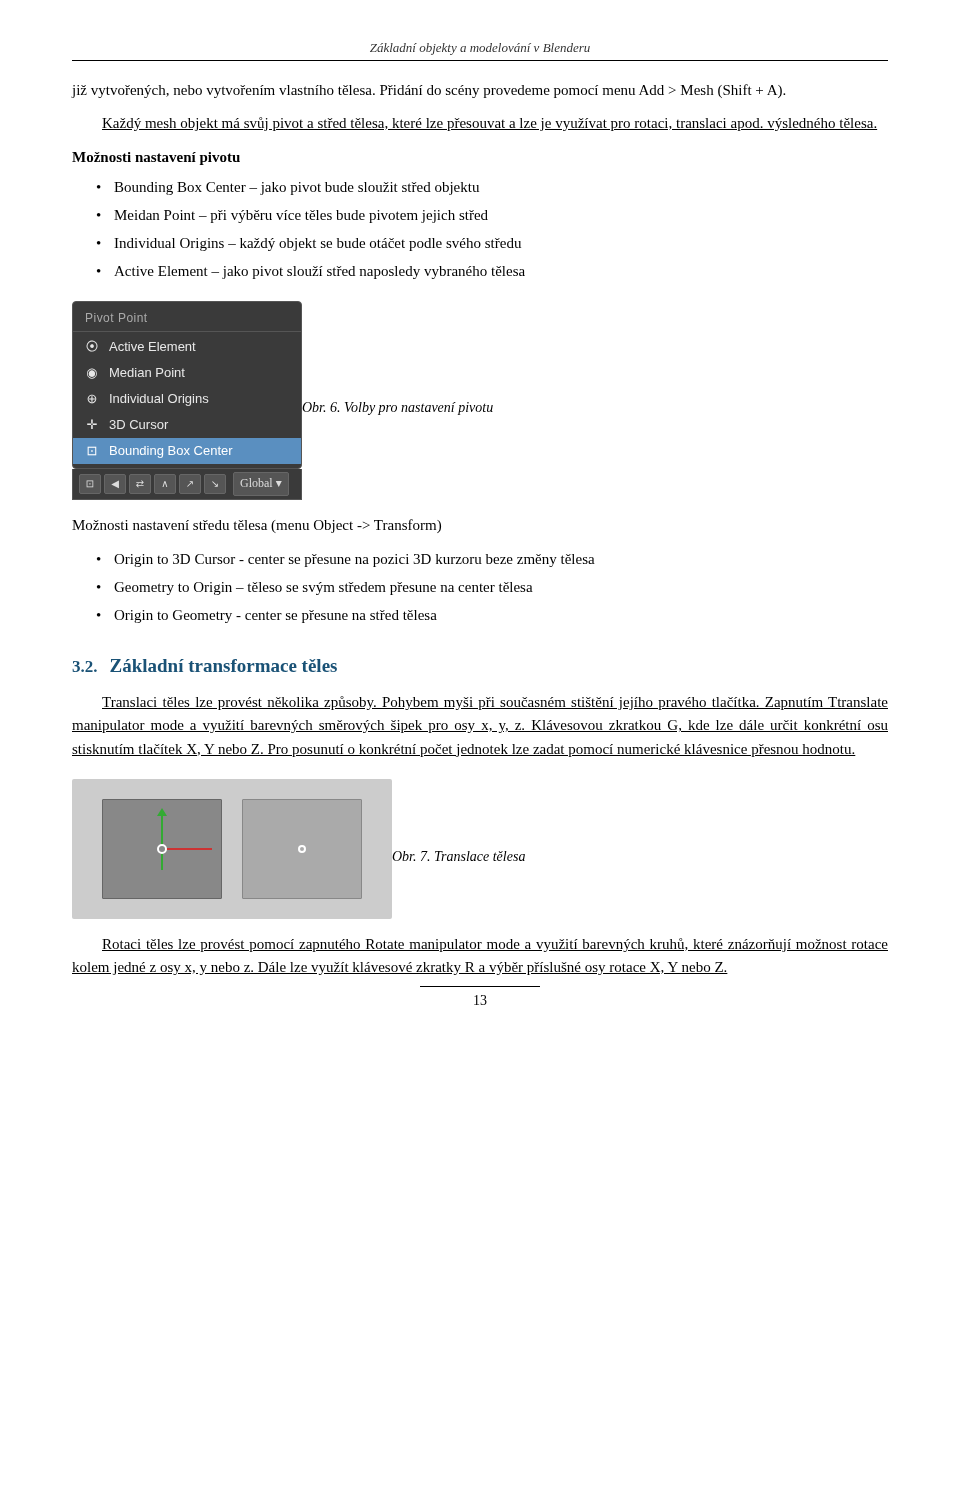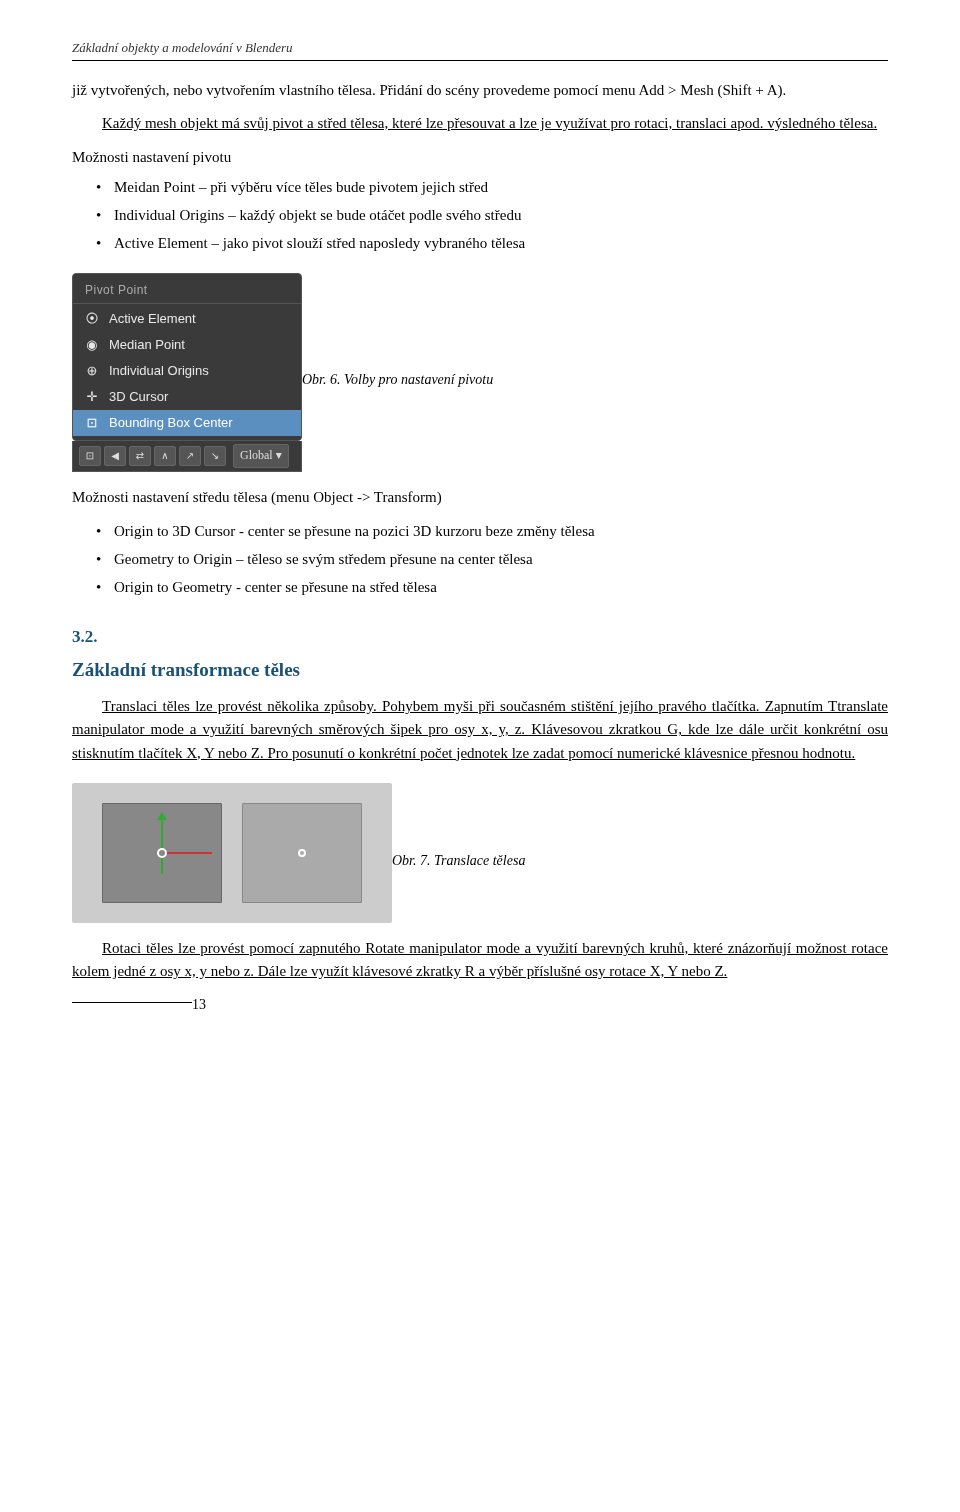--- a/index.html
+++ b/index.html
@@ -17,7 +17,7 @@
       position: relative;
     }
     .header {
-      text-align: left;
+      text-align: center;
       font-size: 13px;
       color: #333;
       border-bottom: 1px solid #000;

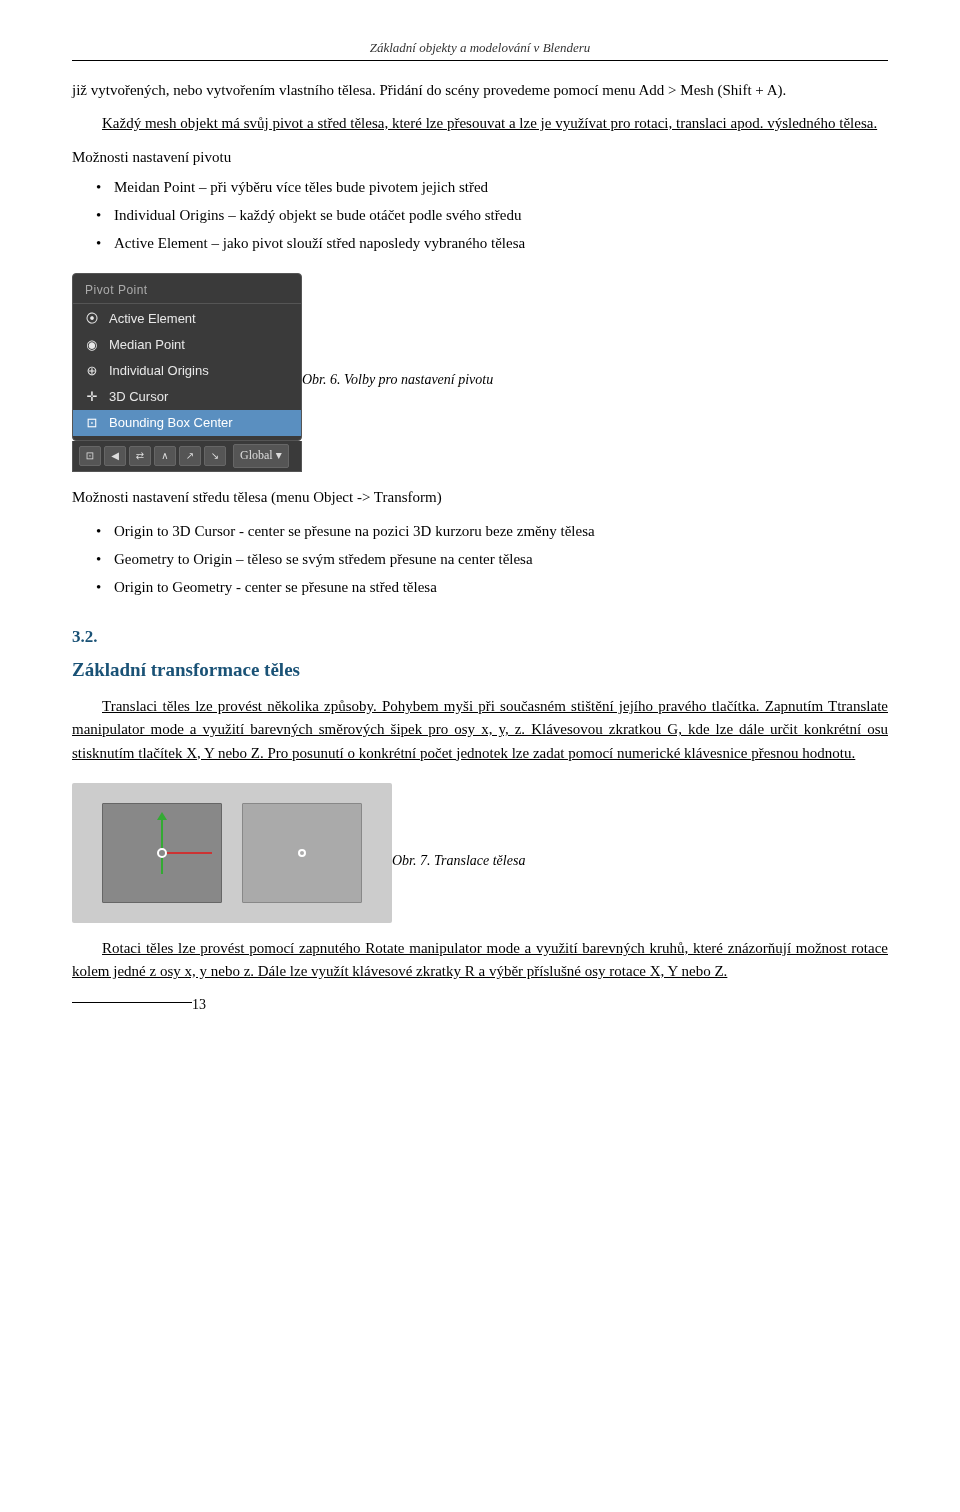--- a/index.html
+++ b/index.html
@@ -247,7 +247,7 @@
       font-size: 14px;
     }
     .možnosti-heading {
-      font-weight: normal;
+      font-weight: bold;
       margin-bottom: 4px;
     }
   </style>

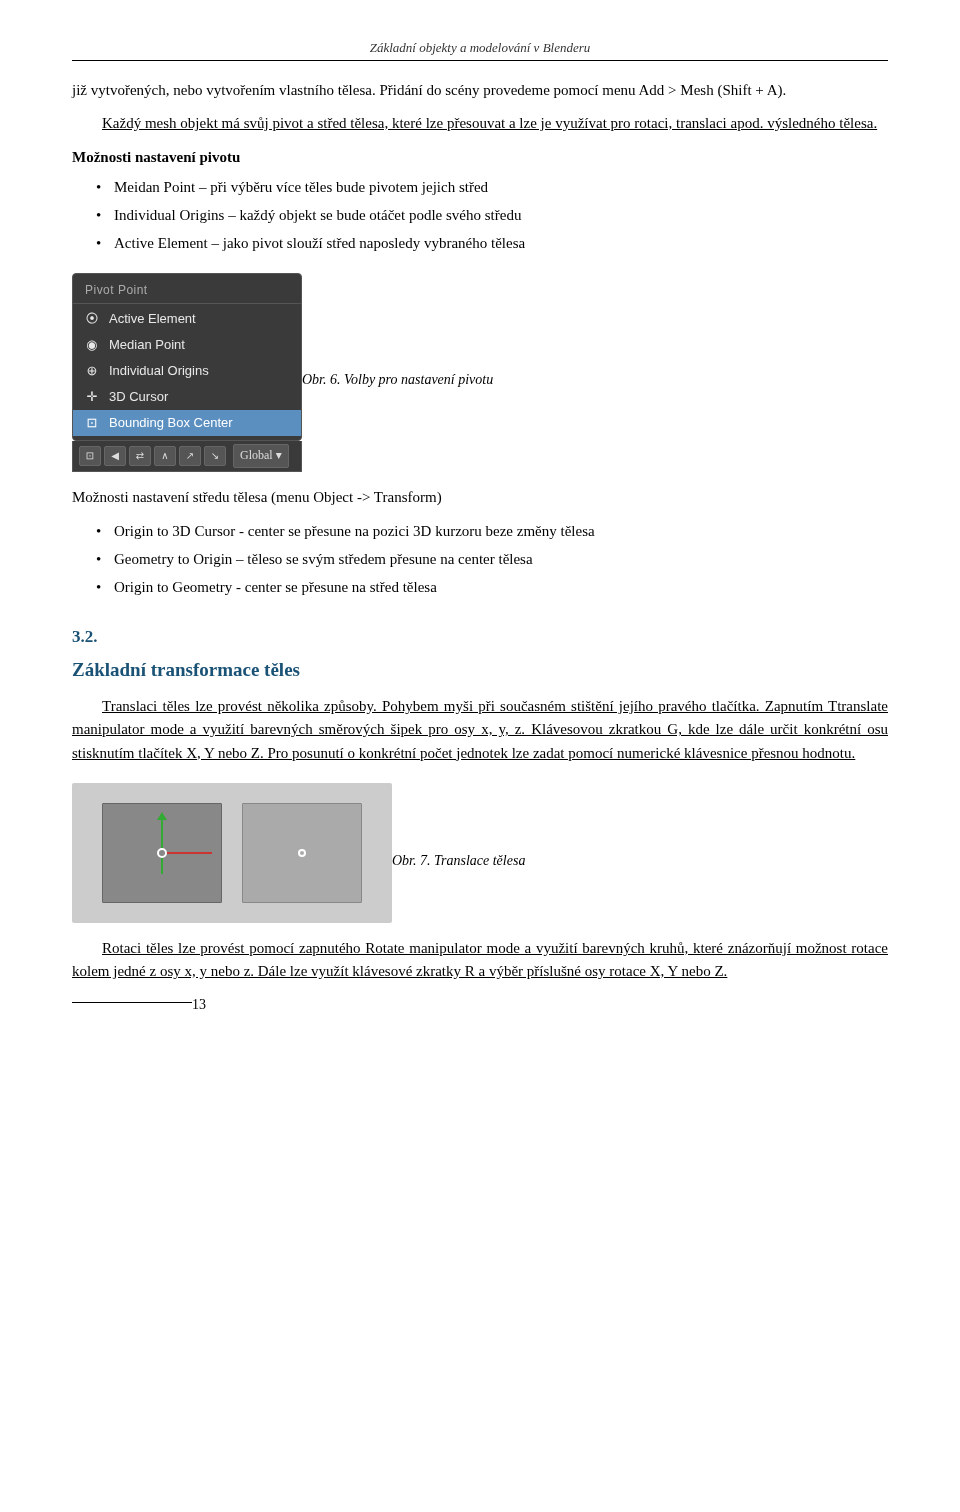--- a/index.html
+++ b/index.html
@@ -271,6 +271,7 @@
   <p class="možnosti-heading">Možnosti nastavení pivotu</p>
 
   <ul class="bullet-list">
+    <li>Bounding Box Center – jako pivot bude sloužit střed objektu</li>
     <li>Meidan Point – při výběru více těles bude pivotem jejich střed</li>
     <li>Individual Origins – každý objekt se bude otáčet podle svého středu</li>
     <li>Active Element – jako pivot slouží střed naposledy vybraného tělesa</li>

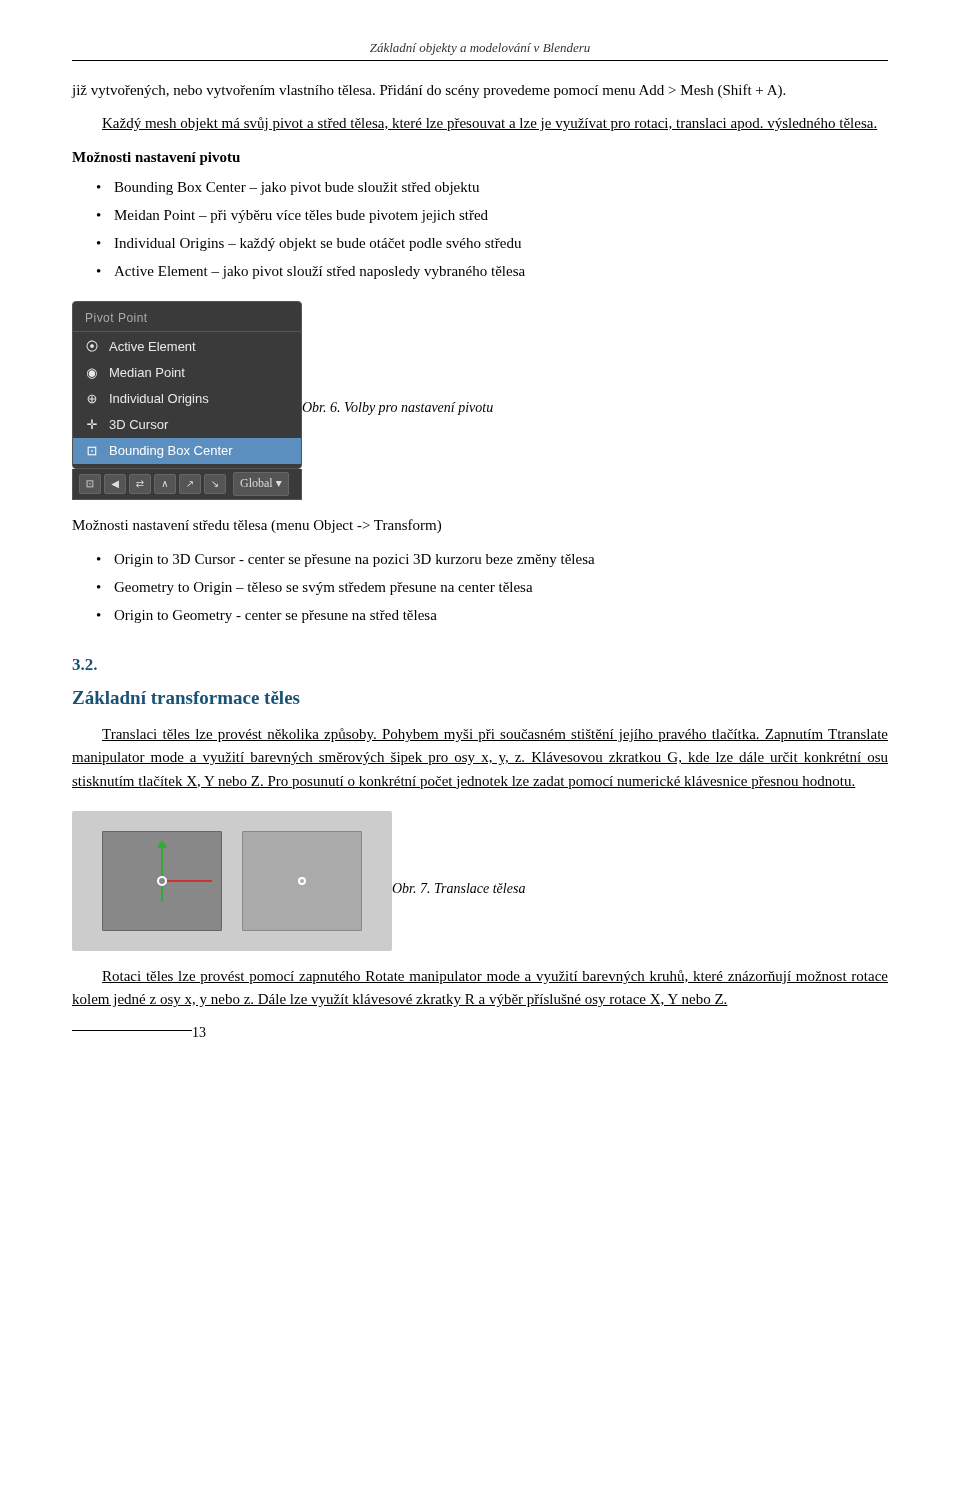--- a/index.html
+++ b/index.html
@@ -56,7 +56,6 @@
       align-items: baseline;
       gap: 12px;
       margin: 28px 0 14px 0;
-      flex-direction: column;
     }
     .section-number {
       font-size: 17px;

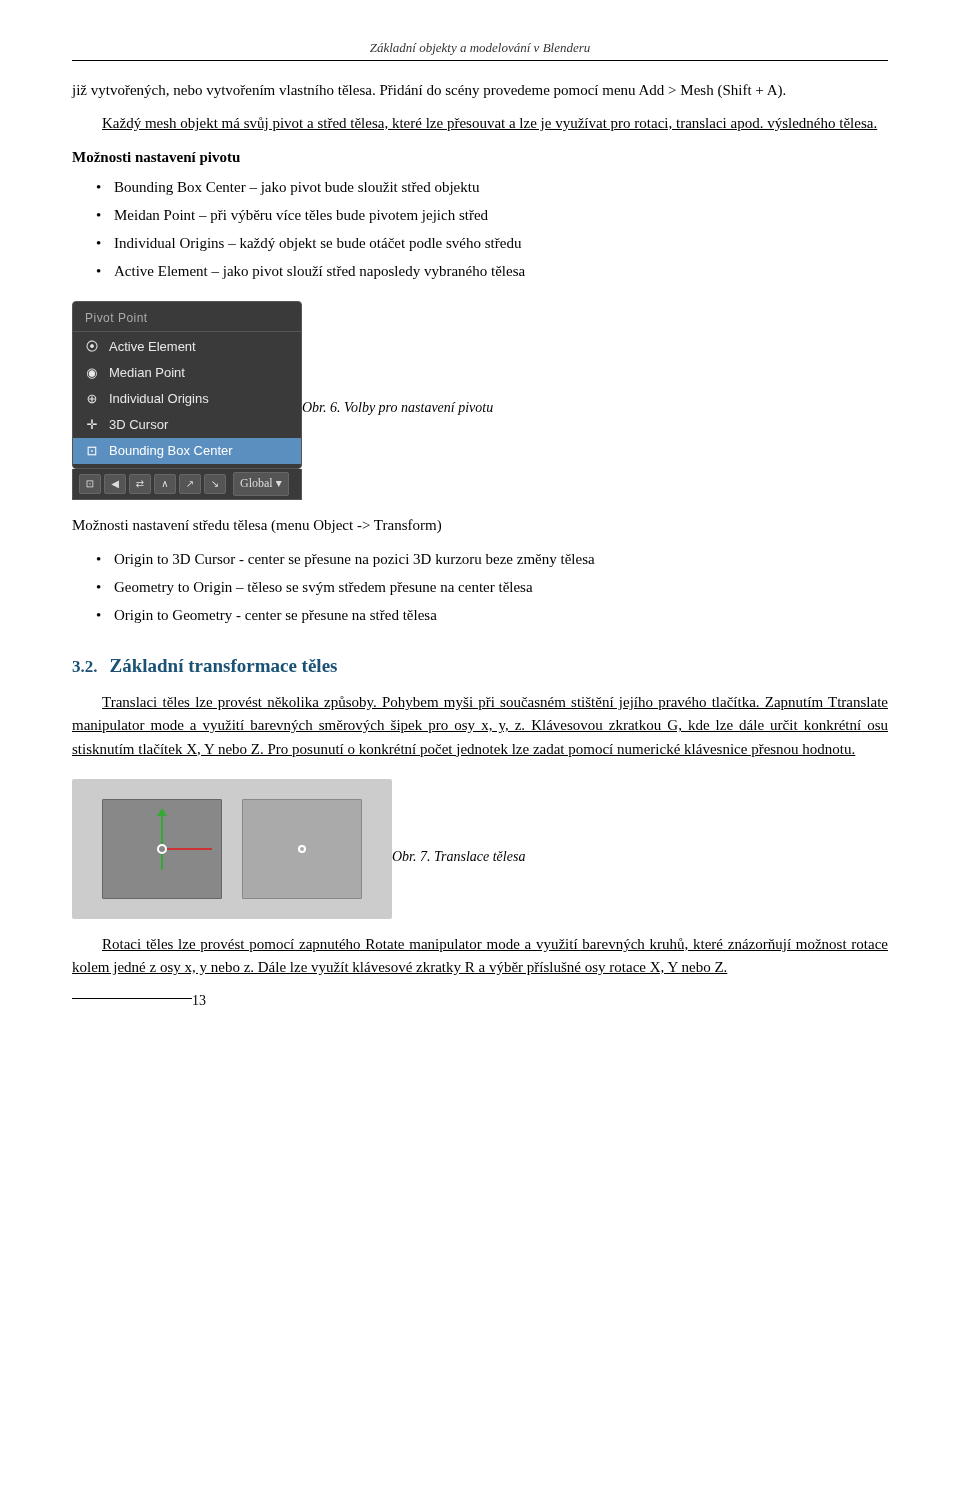--- a/index.html
+++ b/index.html
@@ -233,7 +233,7 @@
       left: 72px;
       right: 72px;
       display: flex;
-      flex-direction: row;
+      flex-direction: column;
       align-items: center;
     }
     .footer-divider {

